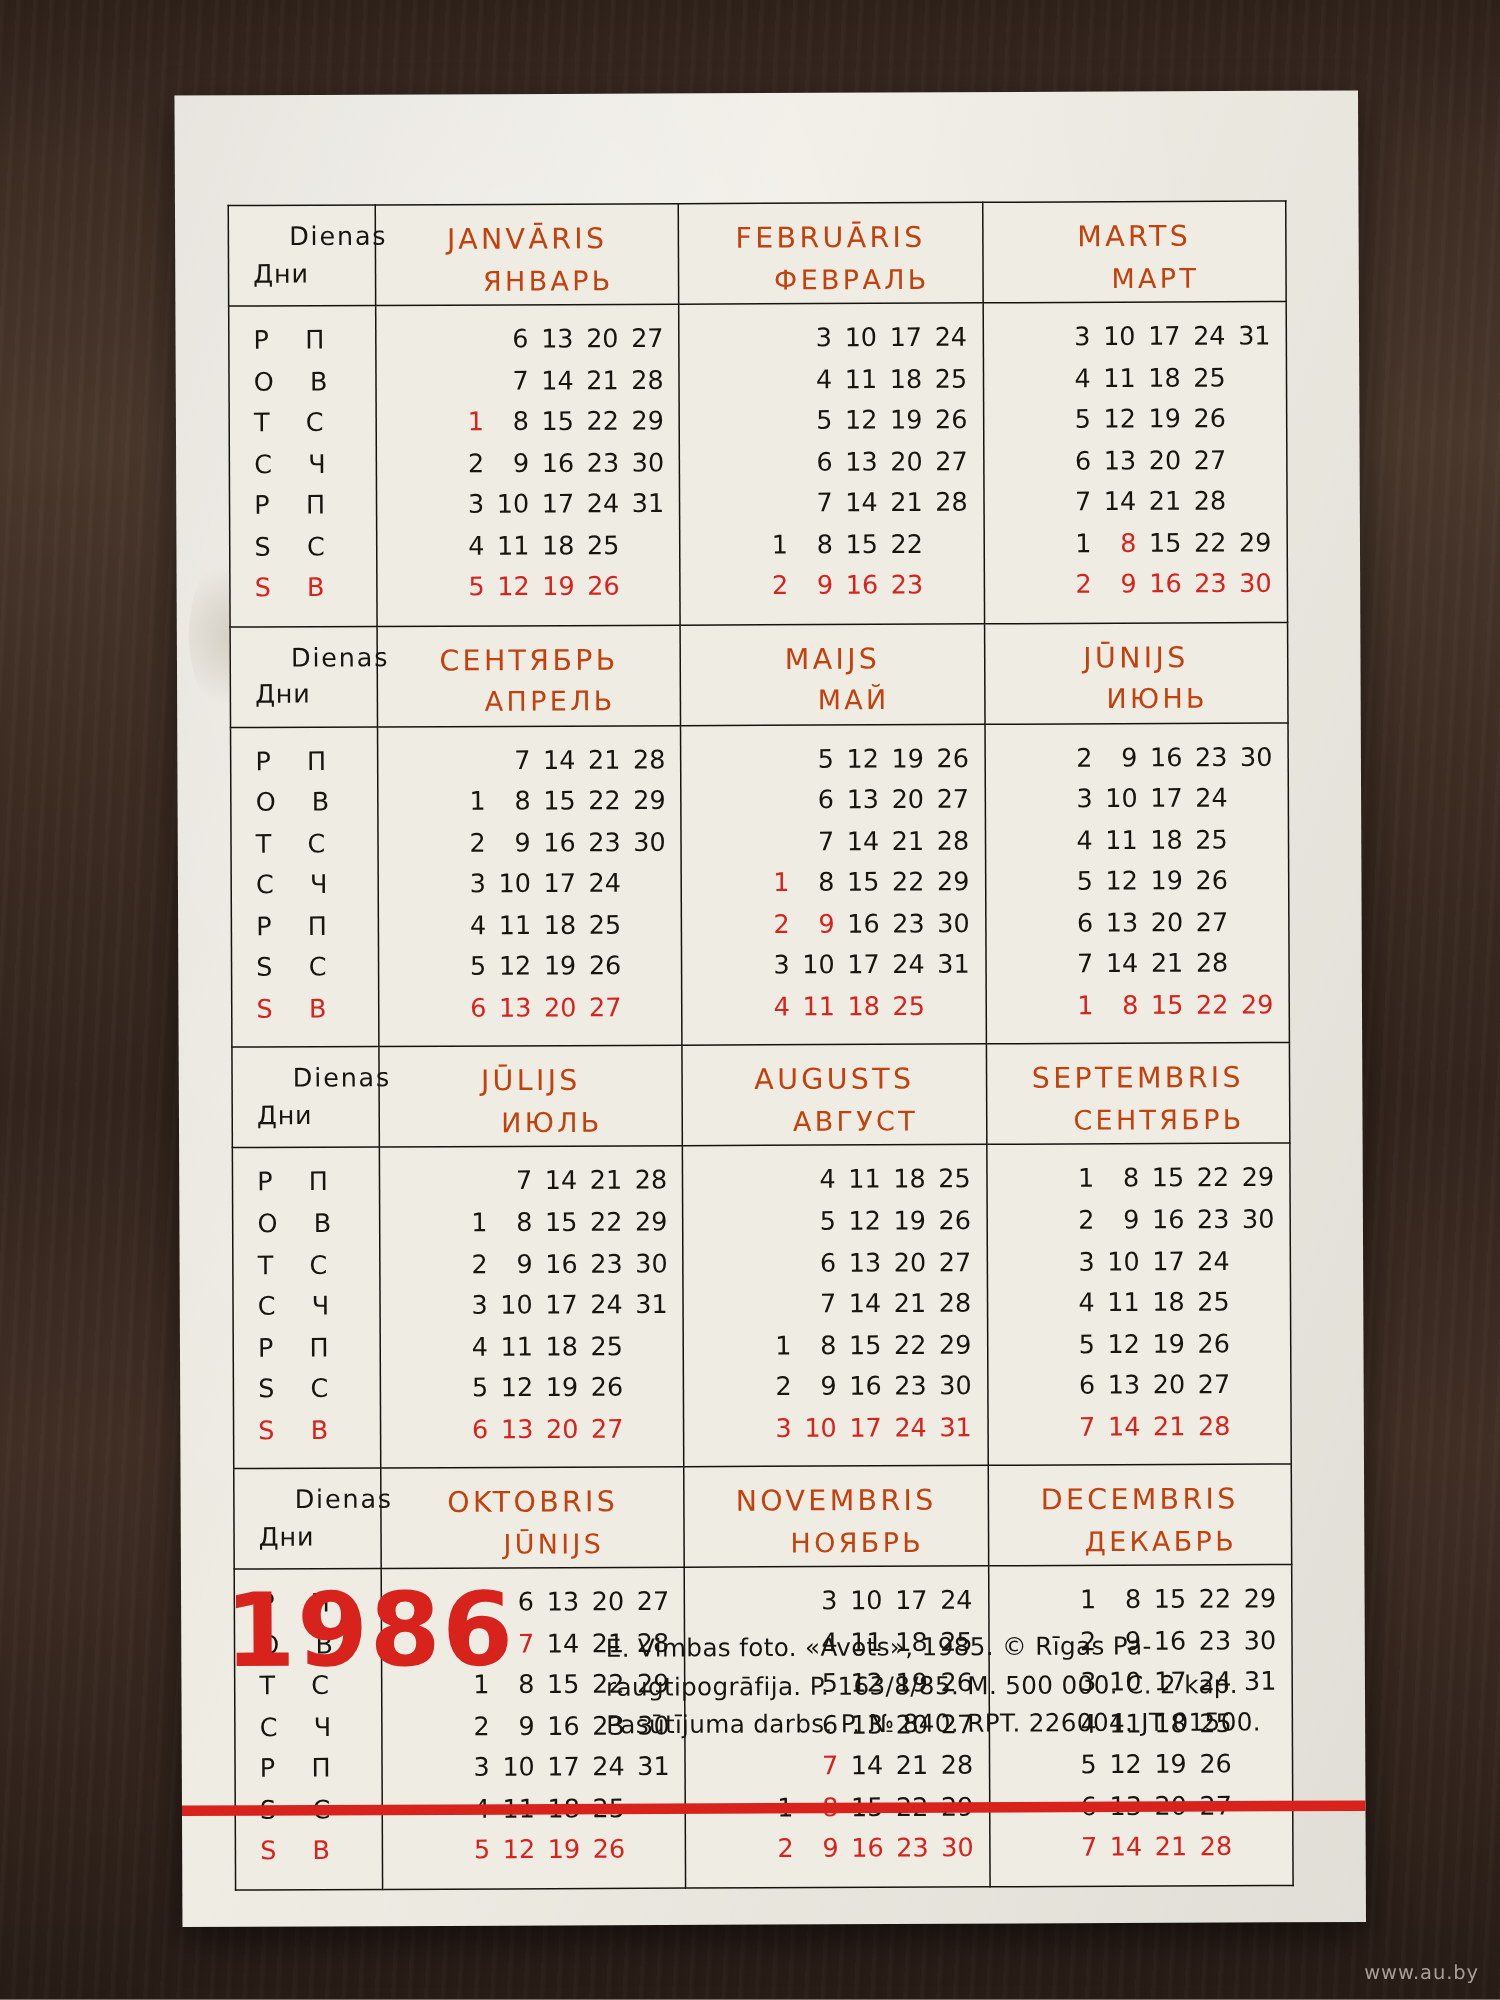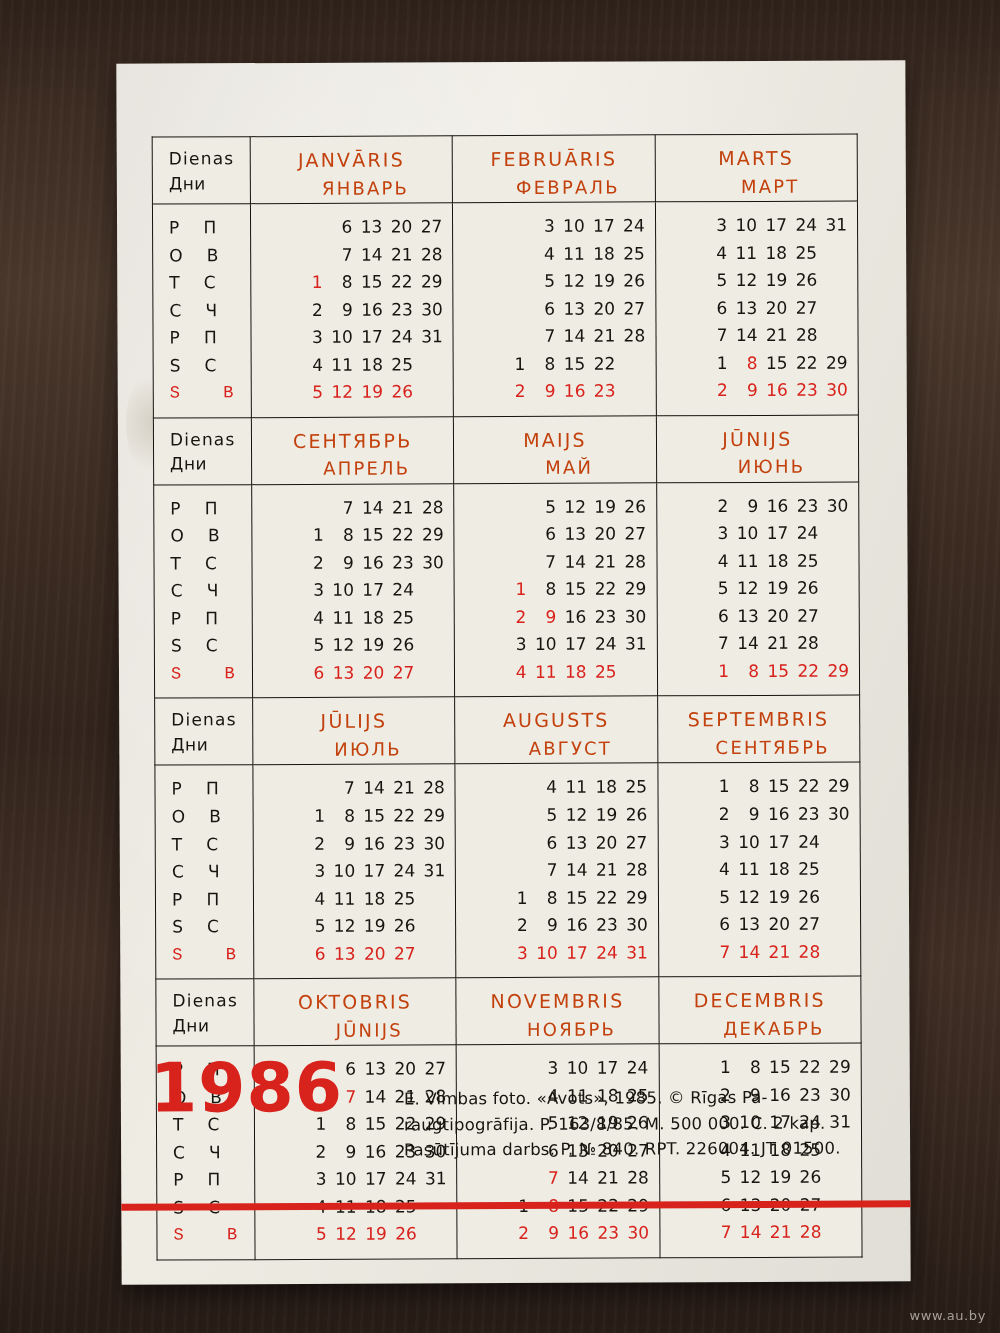--- a/index.html
+++ b/index.html
@@ -62,7 +62,7 @@
     line-height:1.45;
     color:#17150f;
   }
-  .hdr-days .lv{letter-spacing:1.2px;}
+  .hdr-days .lv{letter-spacing:1.2px;margin-left:24px;}
   .hdr-month{
     text-align:center;
     padding-top:9px;

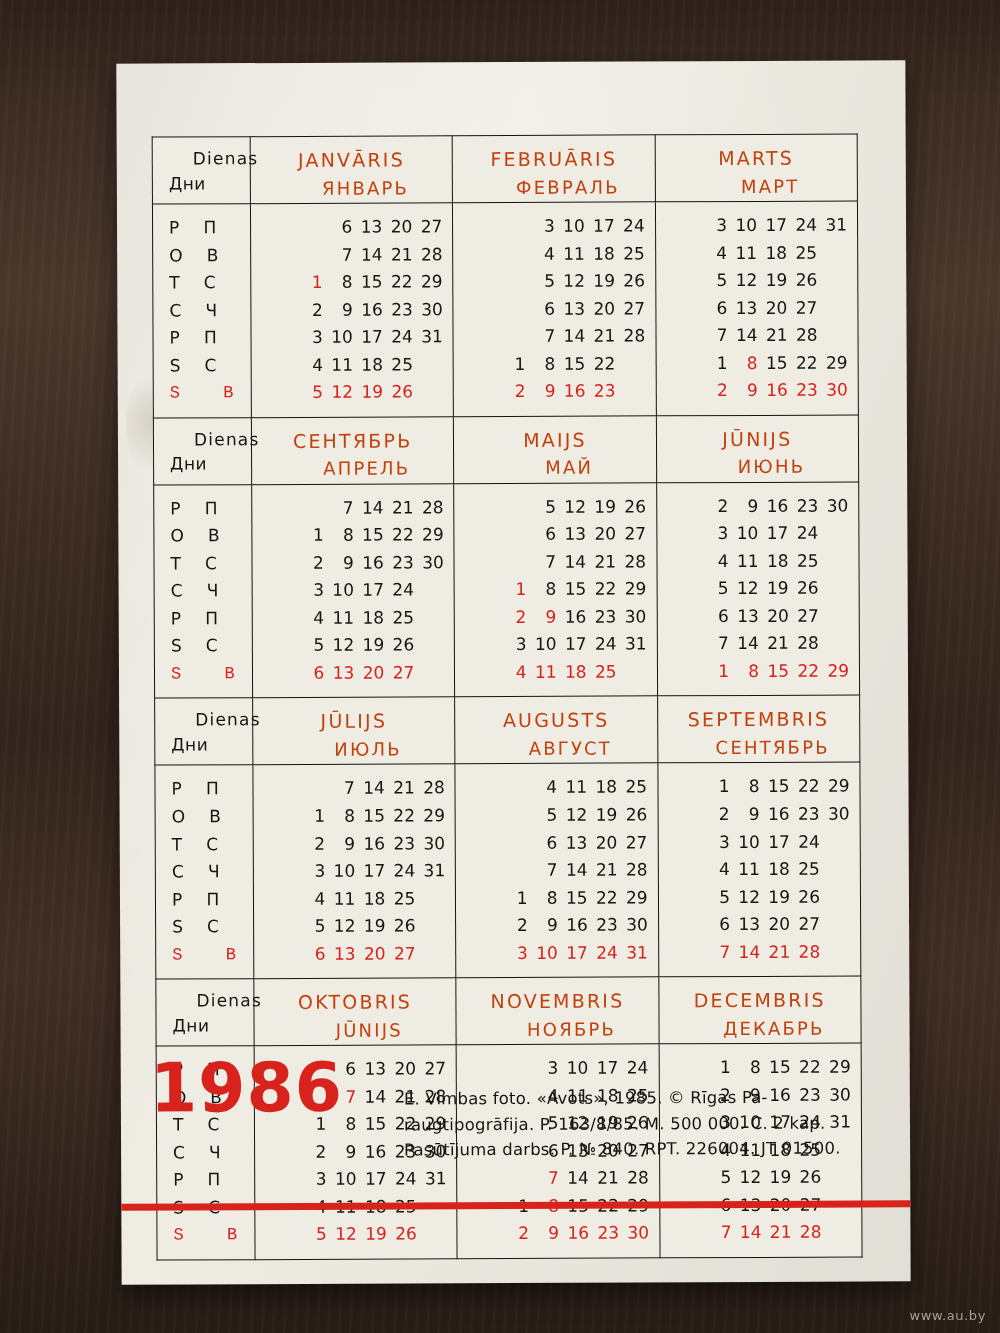--- a/index.html
+++ b/index.html
@@ -80,7 +80,7 @@
     letter-spacing:.5px;
   }
   .daycol .row{white-space:pre;}
-  .daycol .sun{color:#d8231d;font-family:Liberation Mono, monospace;}
+  .daycol .sun{color:#d8231d;}
   .datescell{
     padding:10px 10px 10px 10px;
     font-size:17px;

